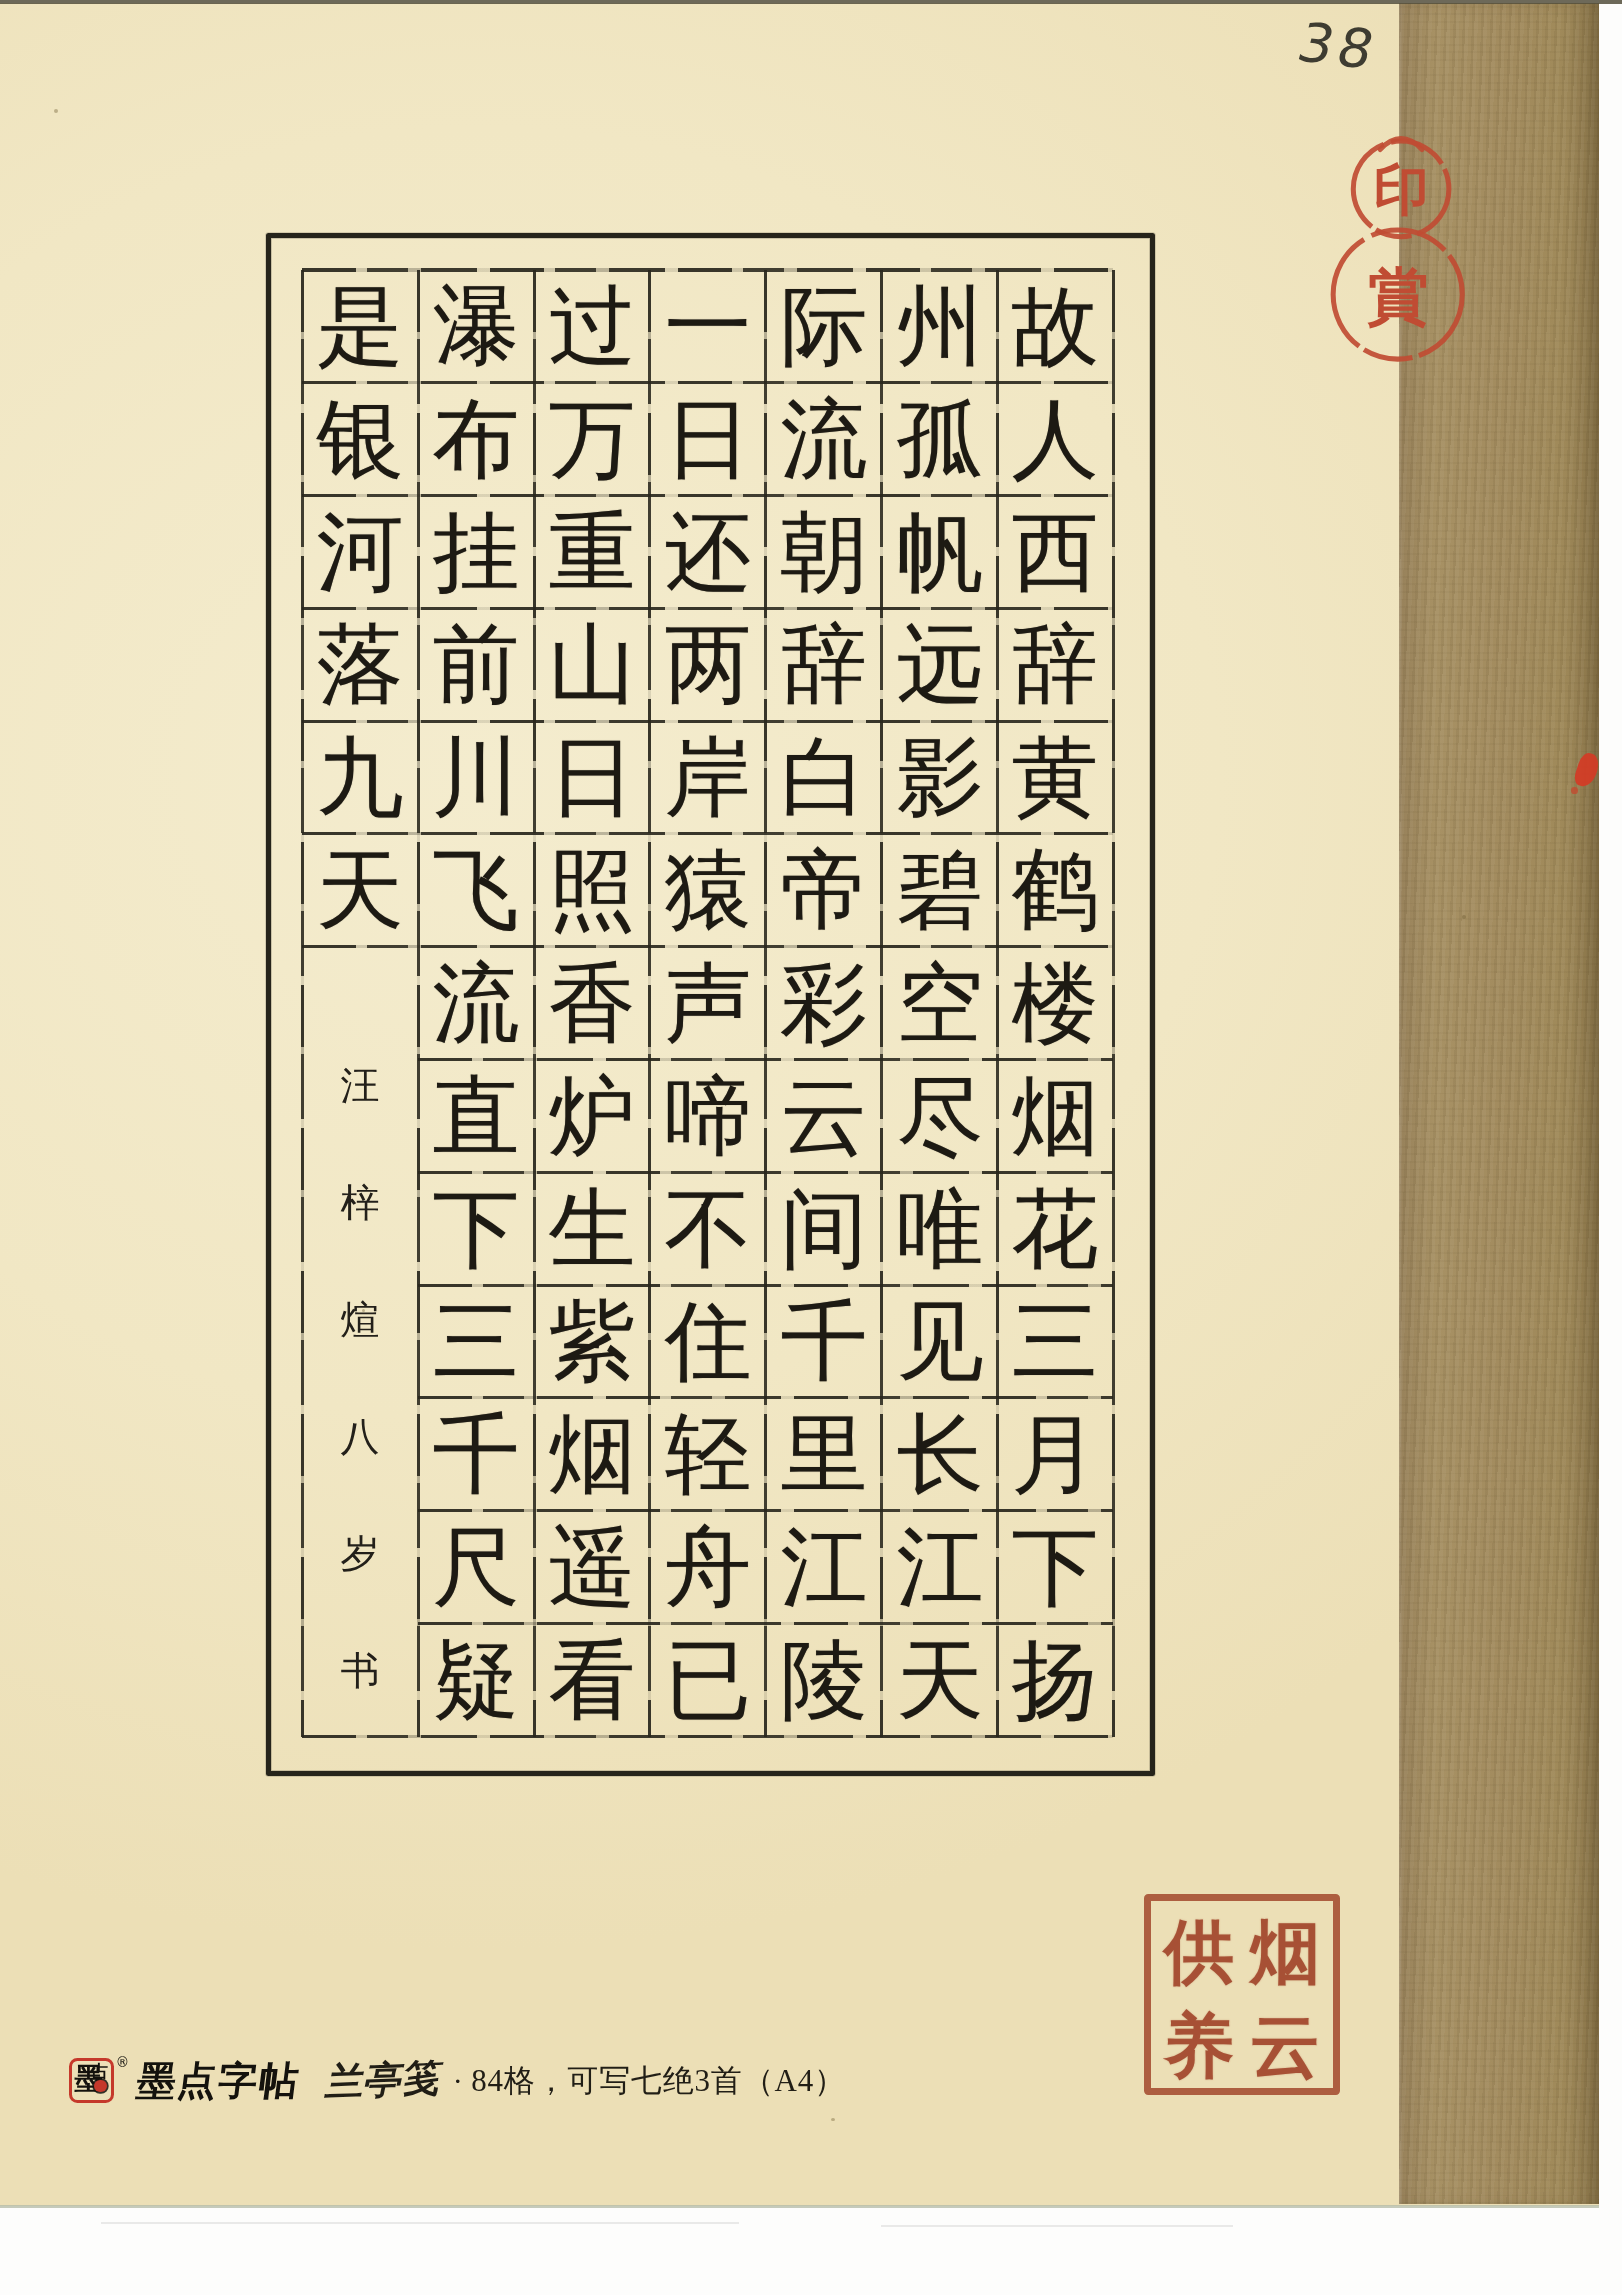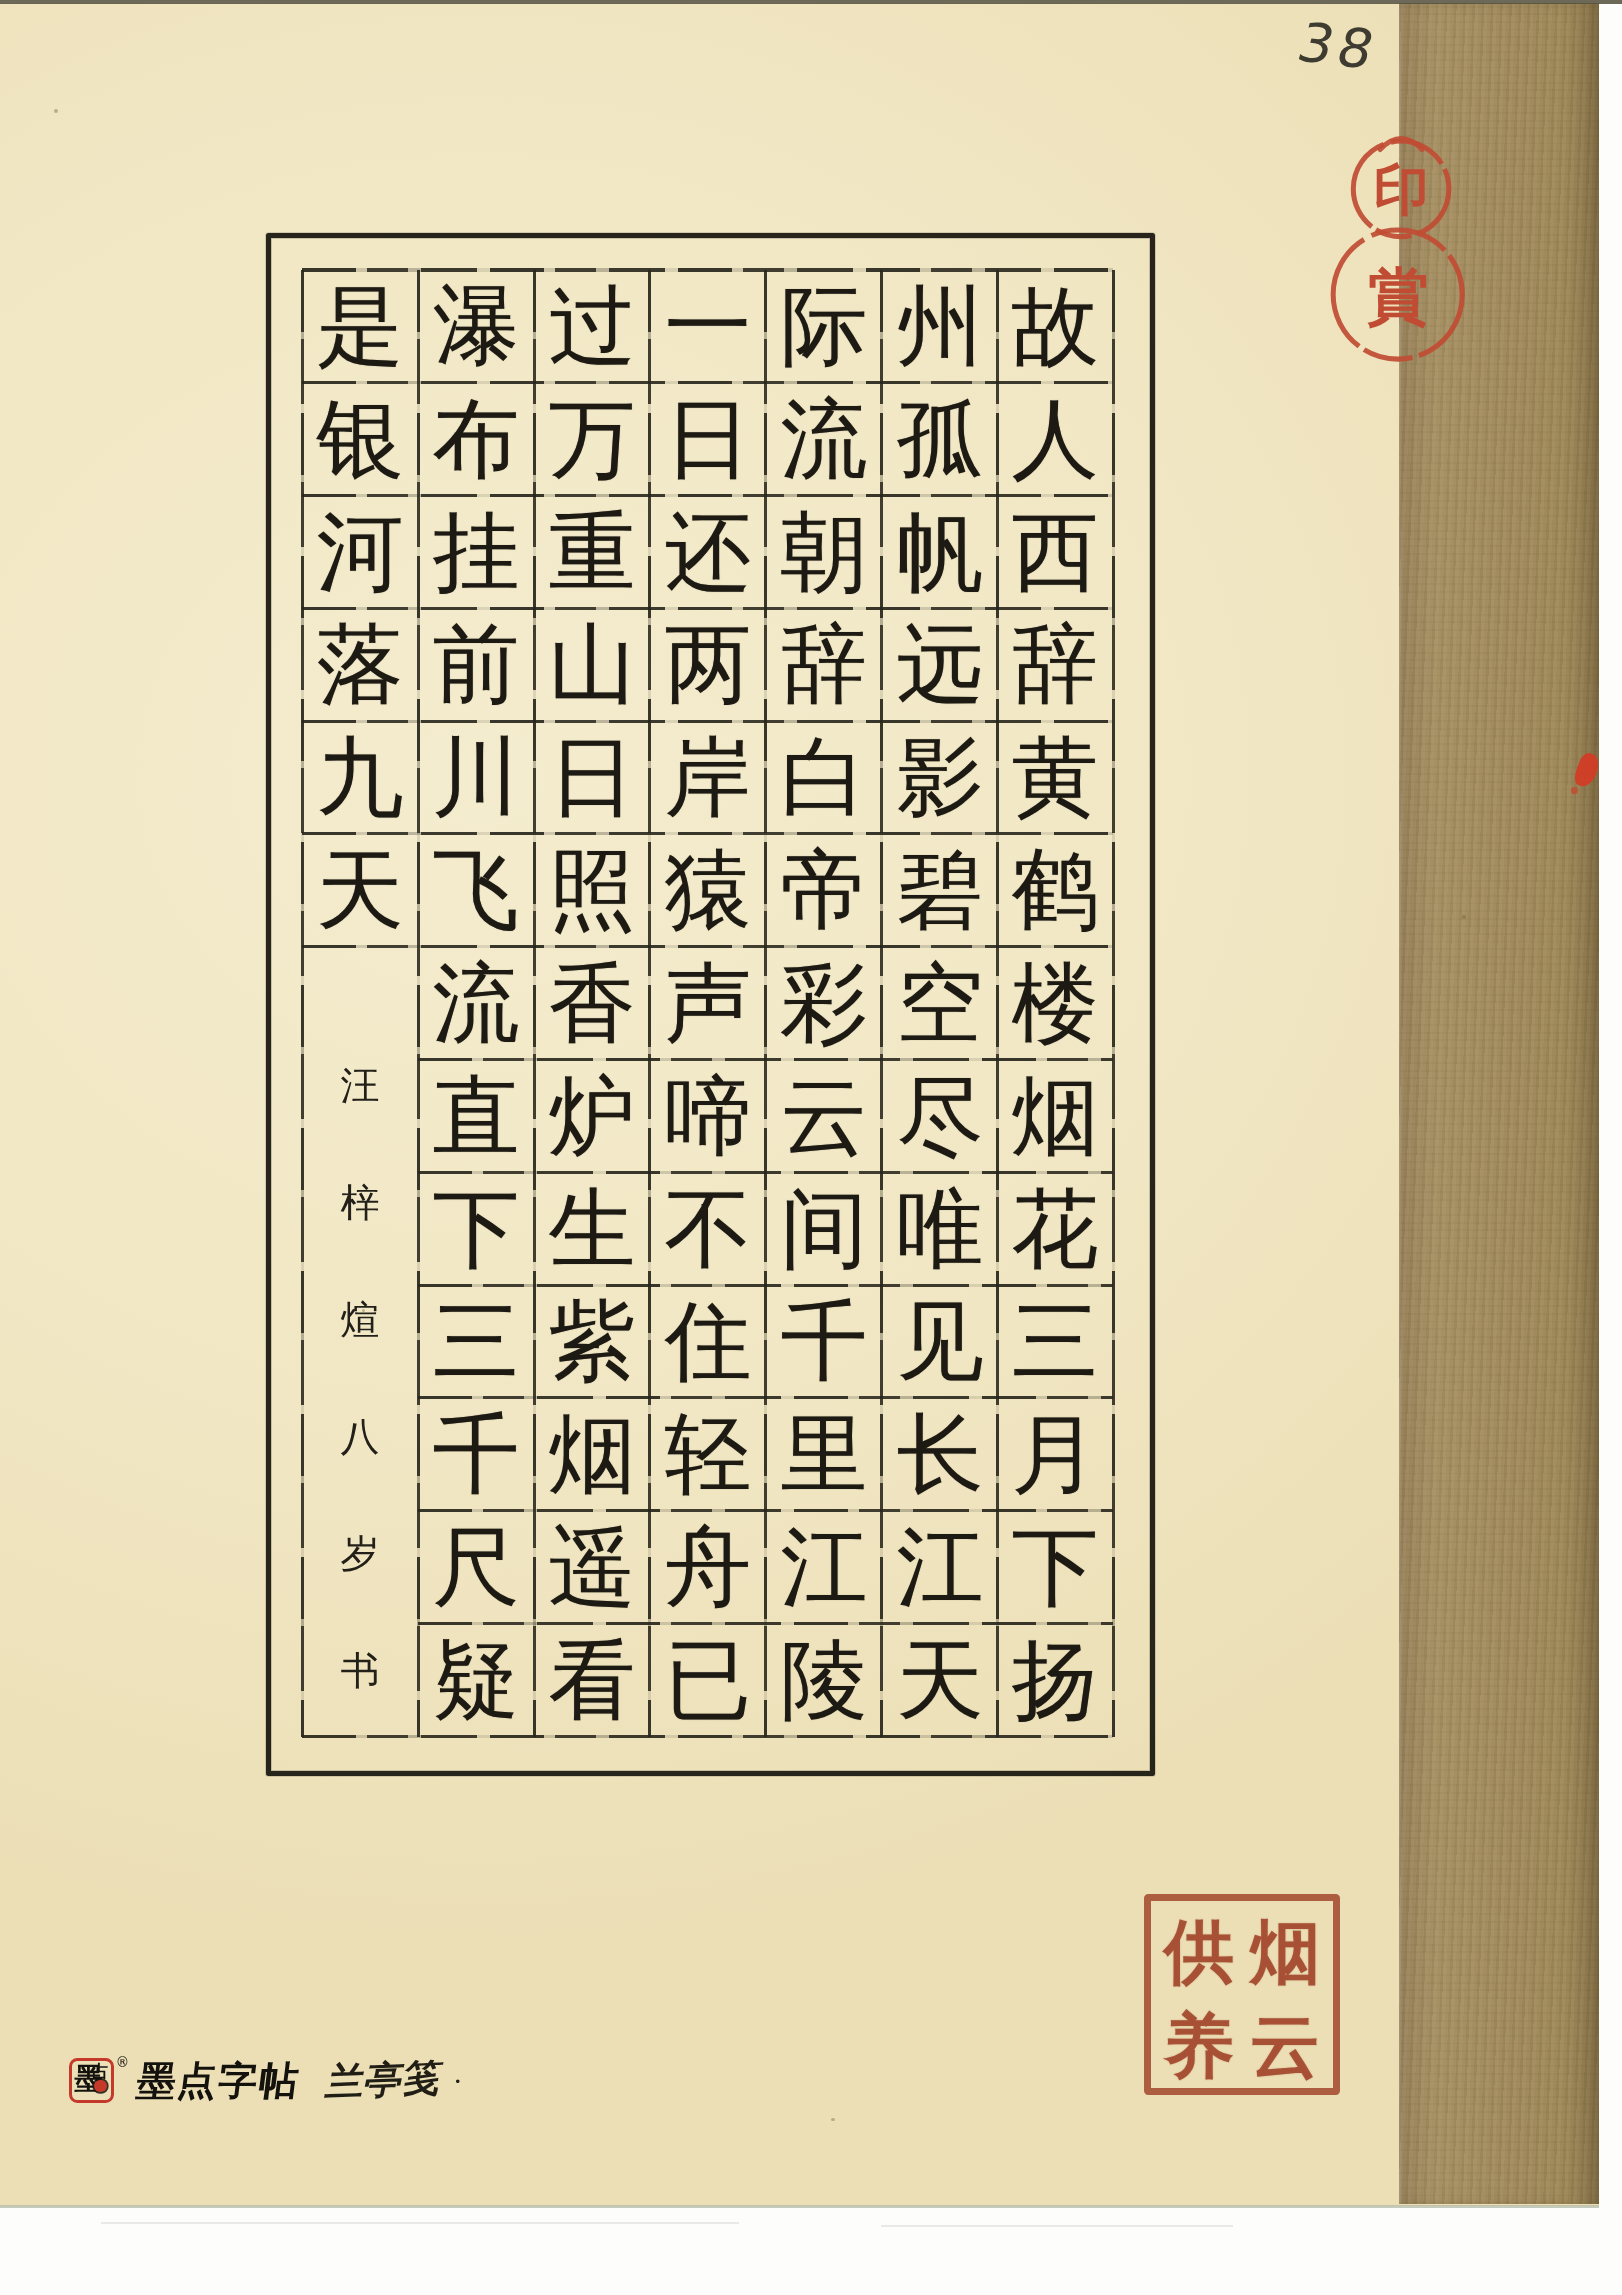--- a/index.html
+++ b/index.html
@@ -419,6 +419,7 @@
     <span class="brand">墨点字帖</span>
     <span class="series">兰亭笺</span>
     <span class="separator">·</span>
+    <span class="spec">84格，可写七绝3首（A4）</span>
   </div>
 </div>
 

